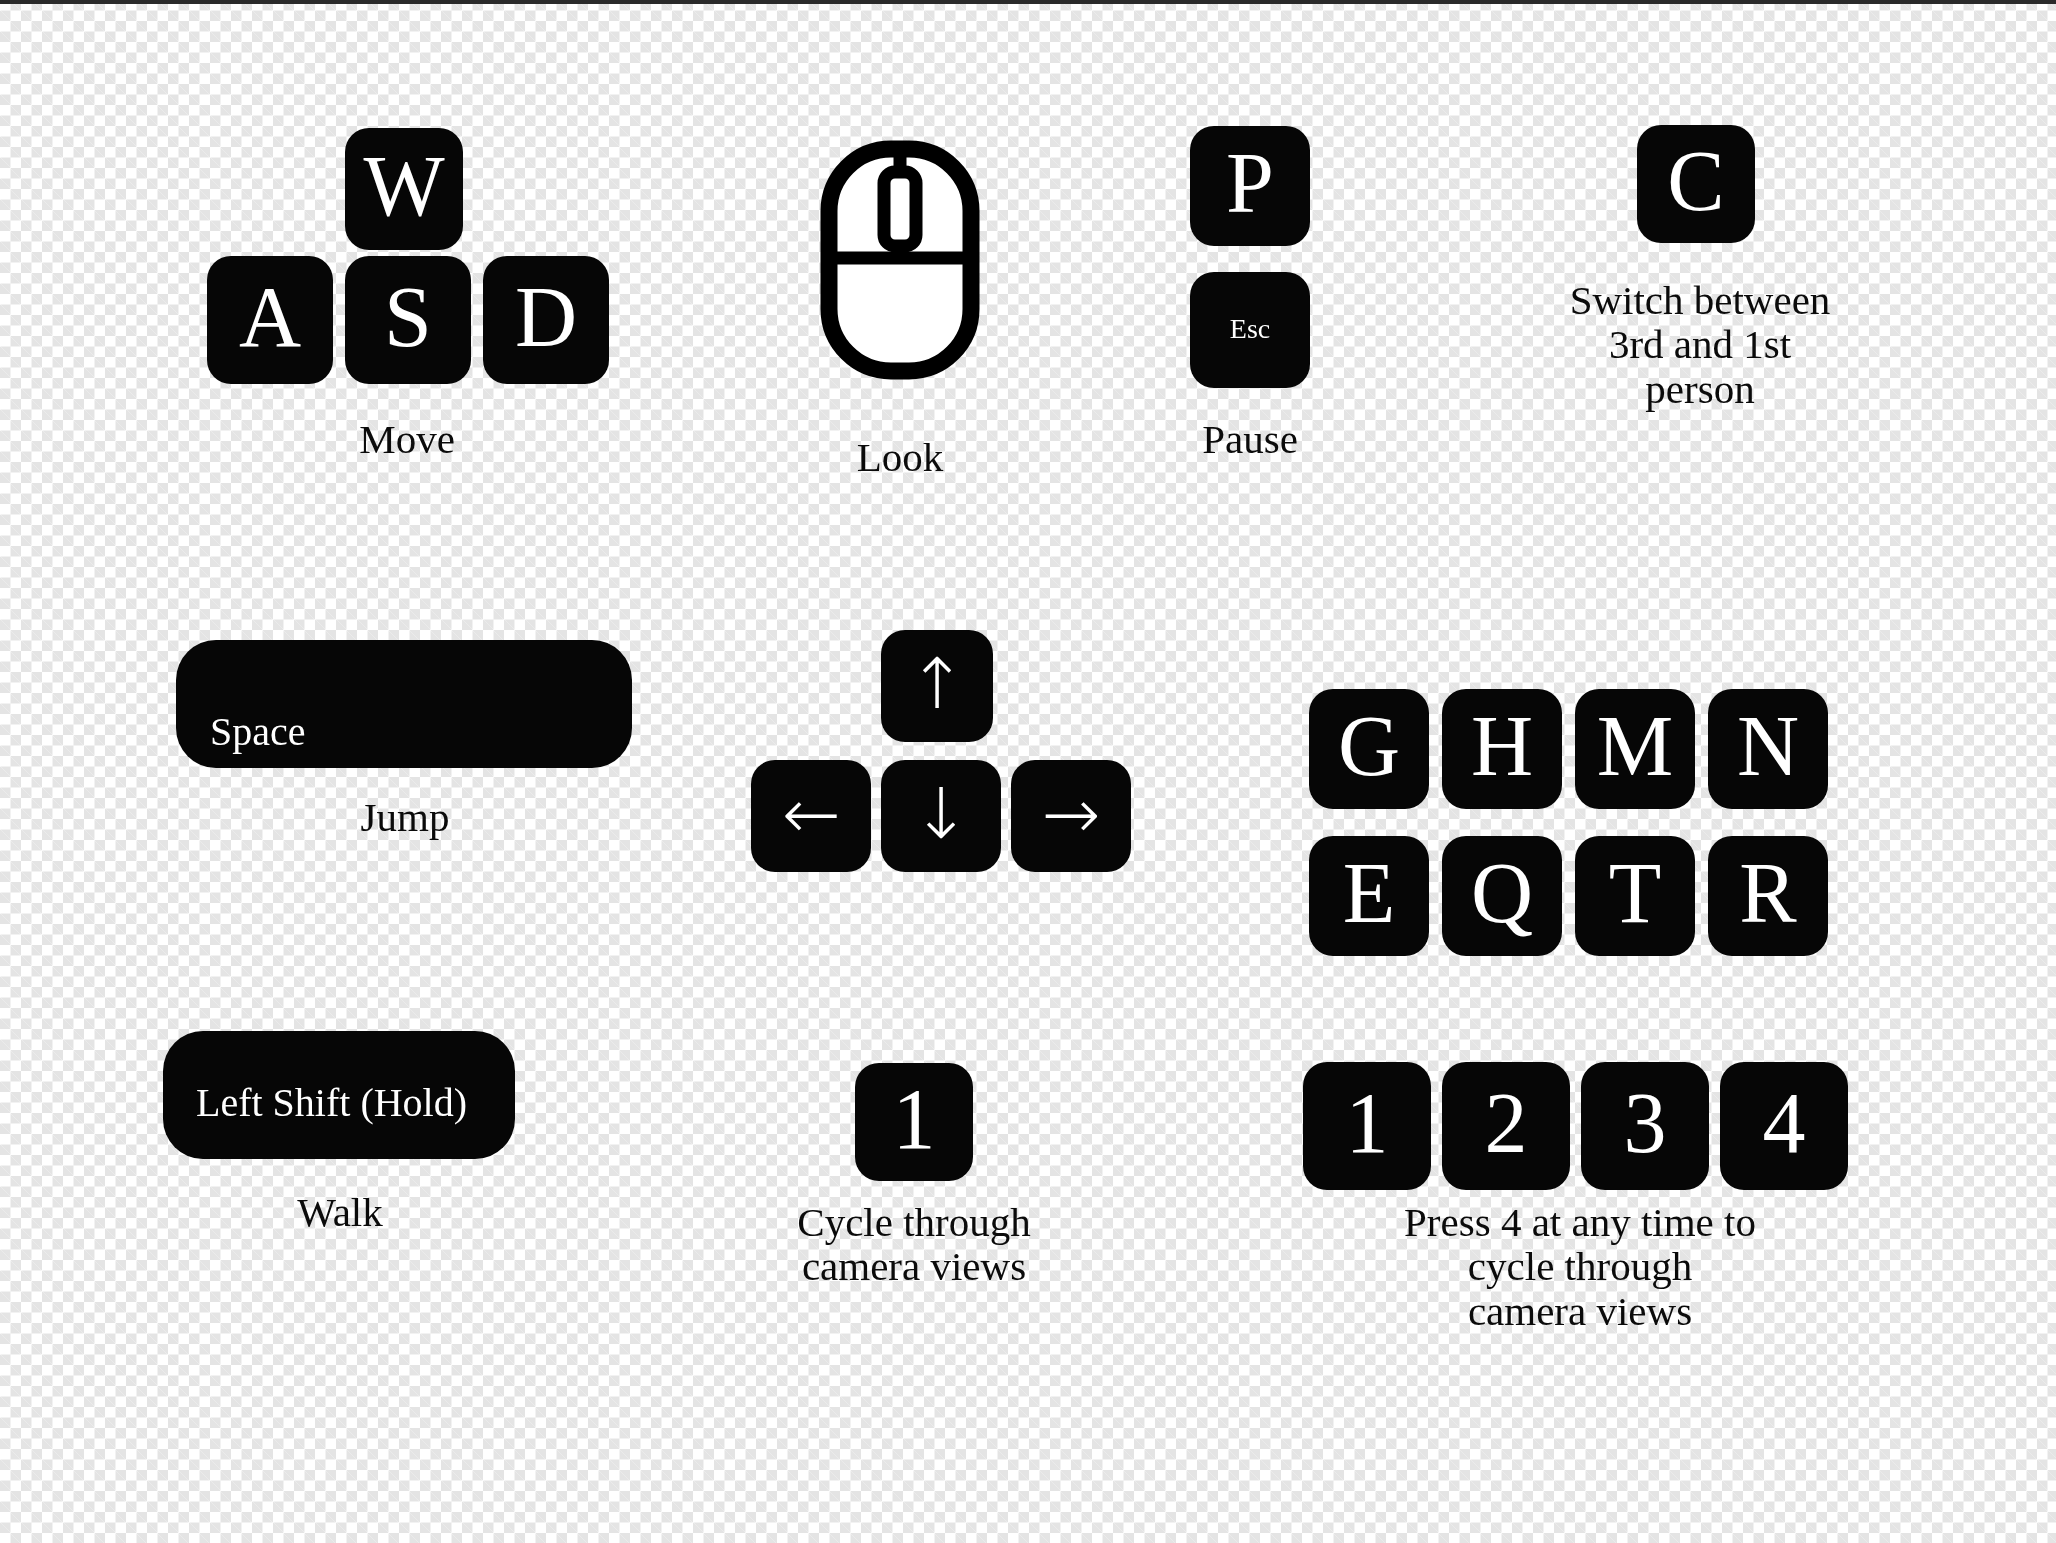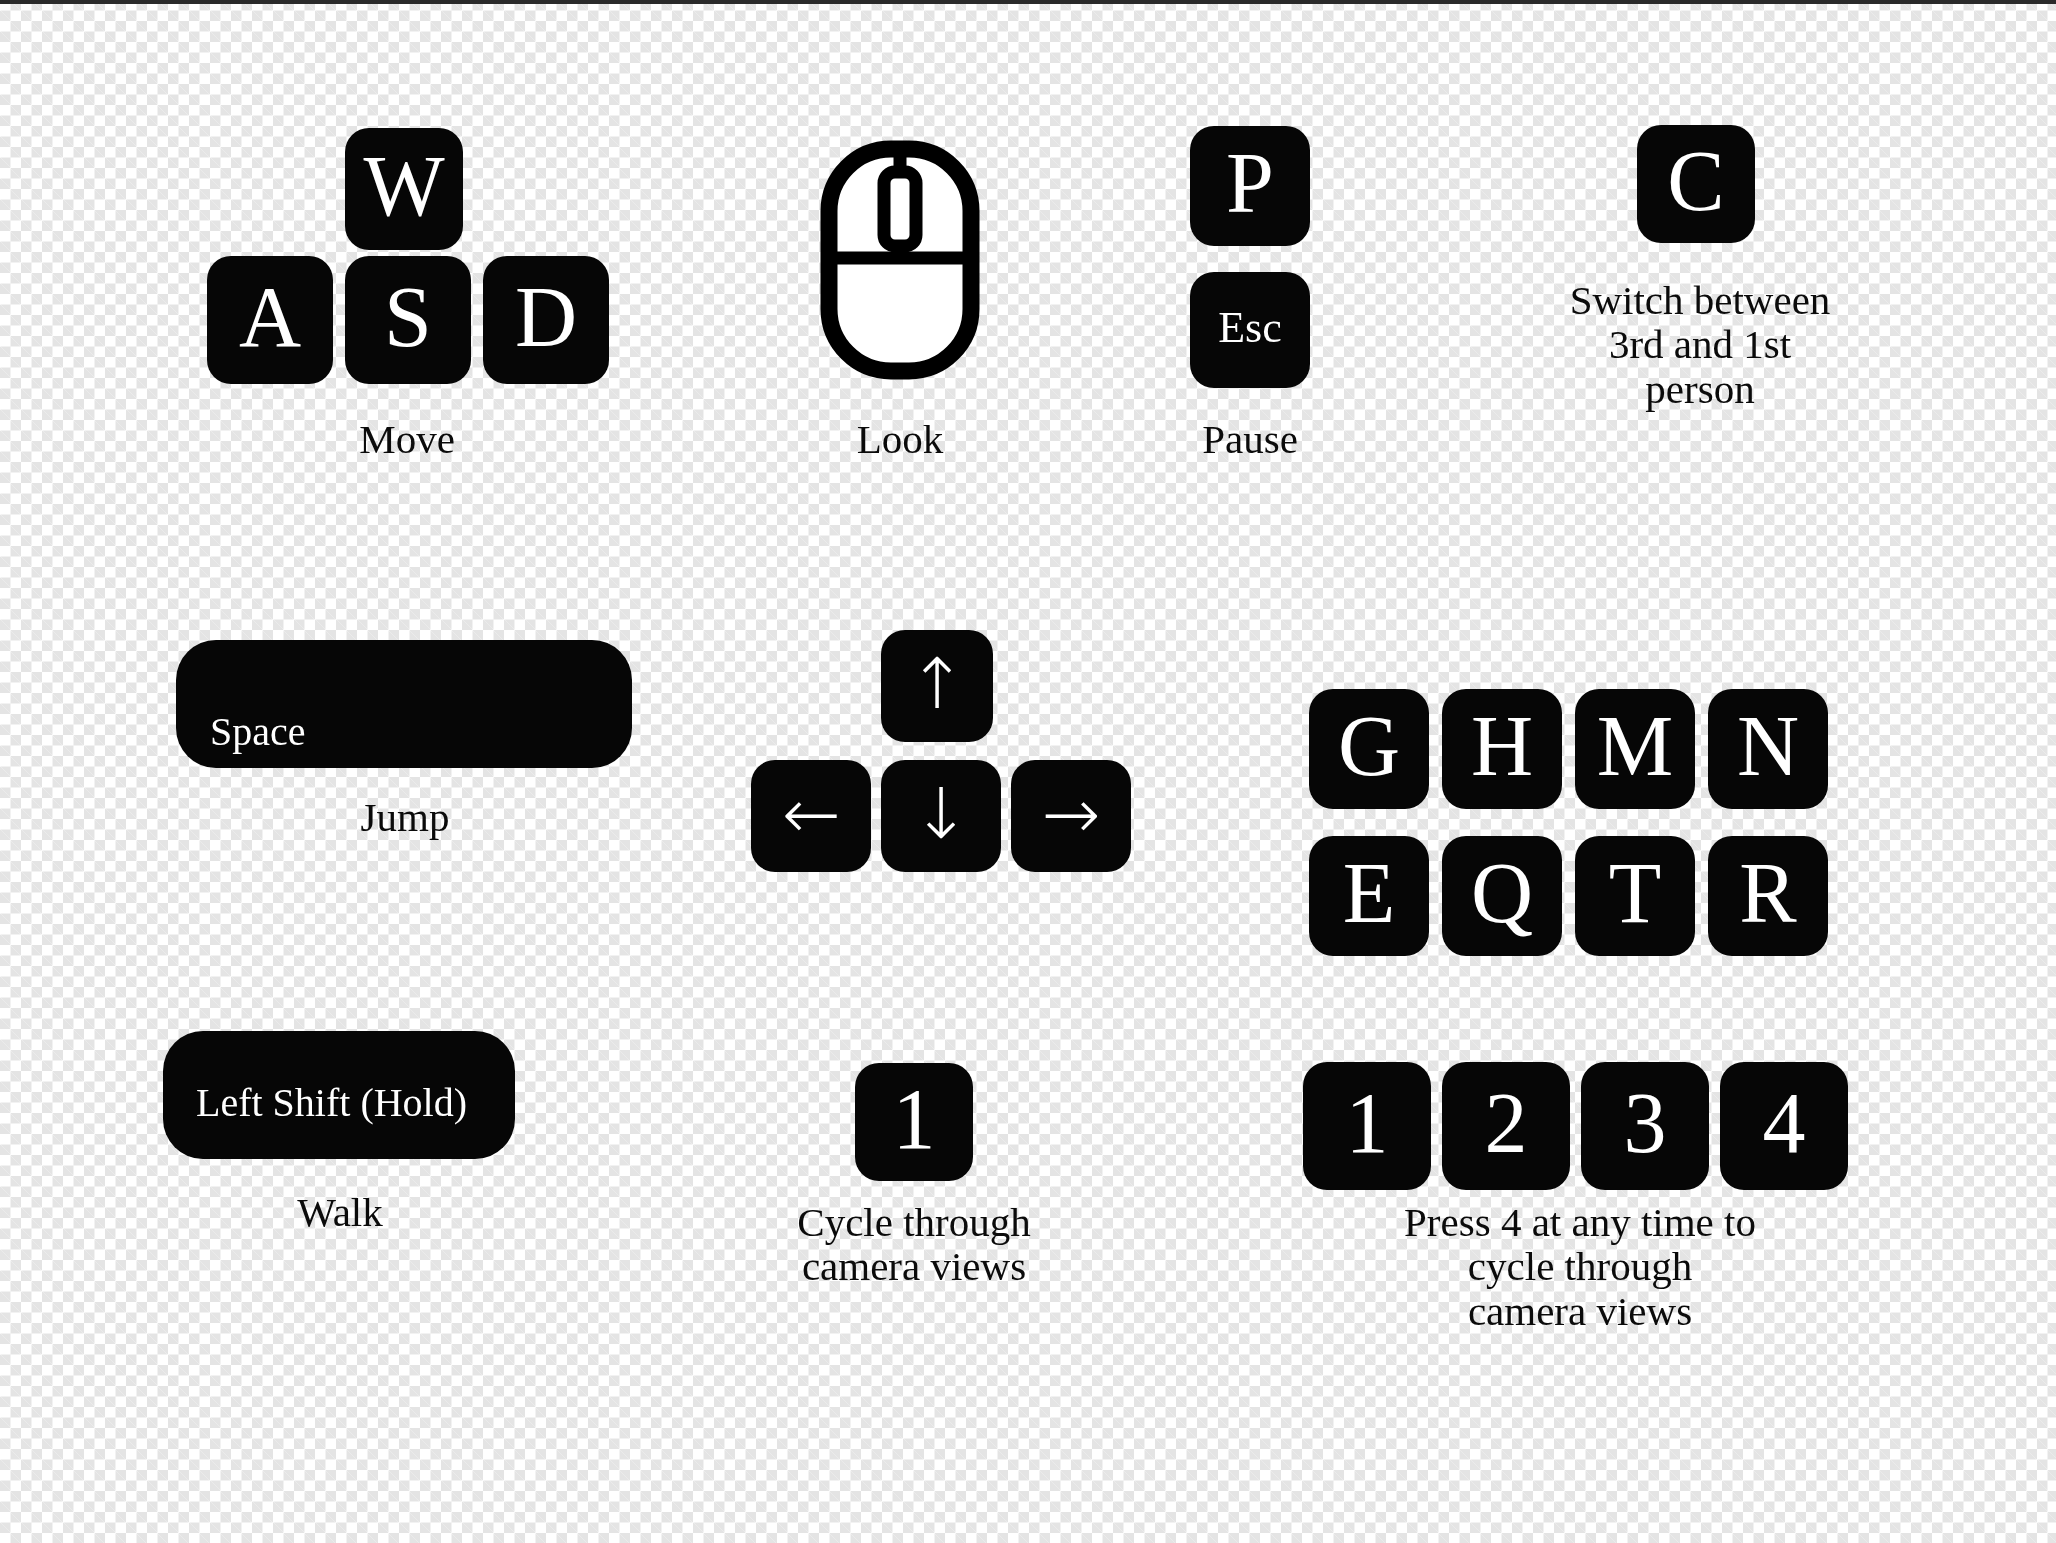--- a/index.html
+++ b/index.html
@@ -56,7 +56,7 @@
   }
   .key-letter { font-size: 86px; }
   .key-num    { font-size: 86px; }
-  .key-small  { font-size: 44px; }
+  .key-small  { font-size: 28px; }
   .key-arrow  { font-size: 70px; font-family: "DejaVu Sans", sans-serif; font-weight: 300; }
 
   .wide-key {

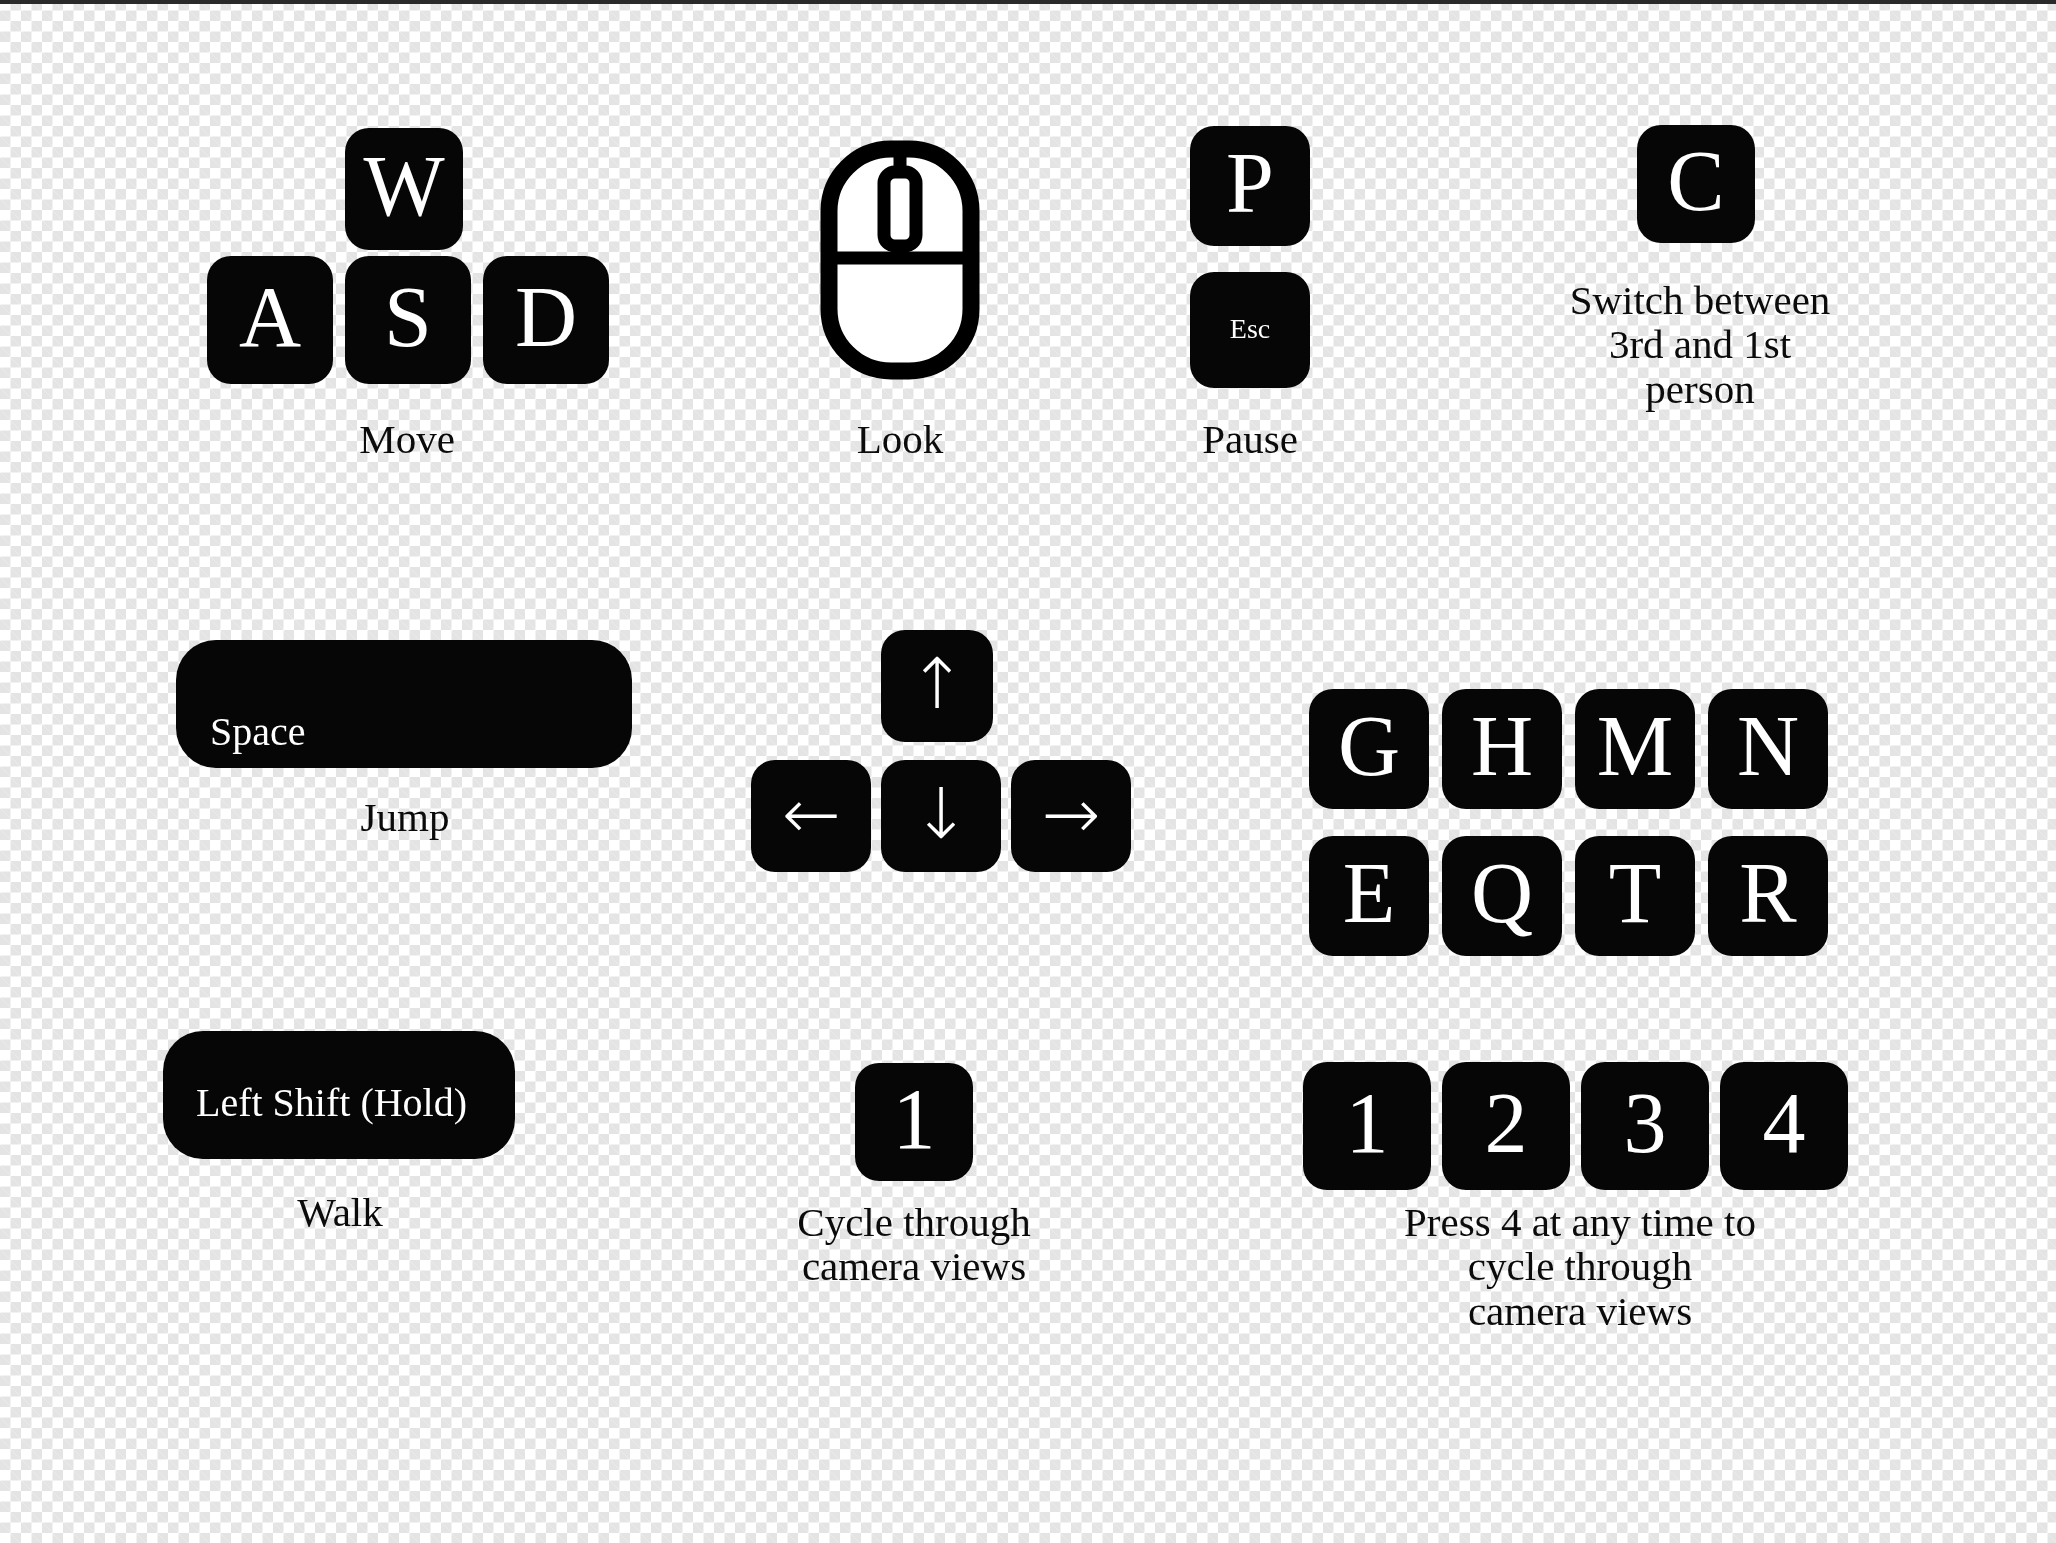--- a/index.html
+++ b/index.html
@@ -125,7 +125,7 @@
       <rect x="64" y="32" width="32" height="74" rx="11" ry="11" fill="#ffffff" stroke="#000000" stroke-width="13"></rect>
     </svg>
   </div>
-  <div class="caption" style="left:700px; top:417px; width:400px;">Look</div>
+  <div class="caption" style="left:700px; top:435px; width:400px;">Look</div>
 
   <div class="key key-letter" style="left:1190px; top:126px; width:120px; height:120px;">
     <span class="glyph">P</span>

